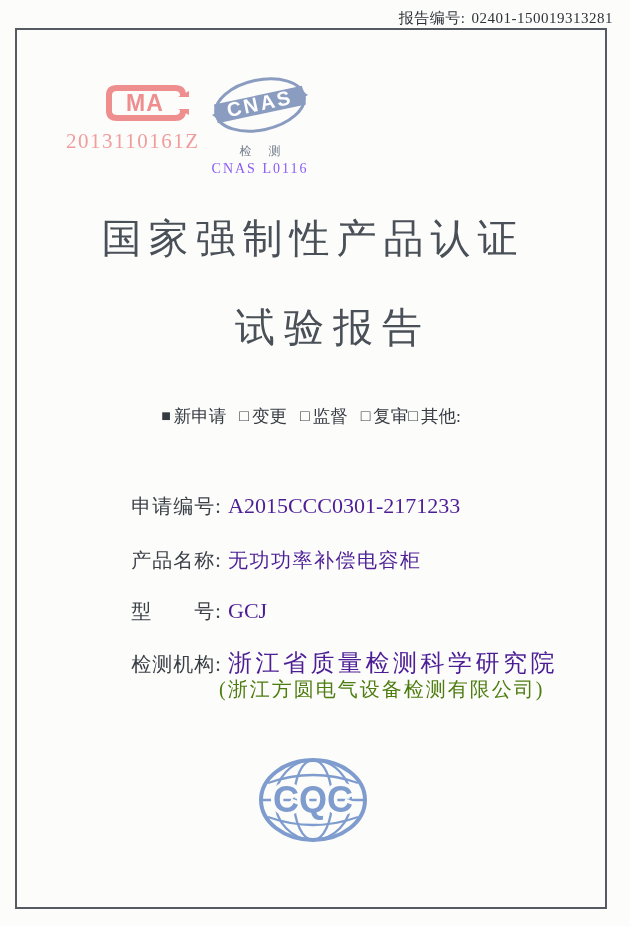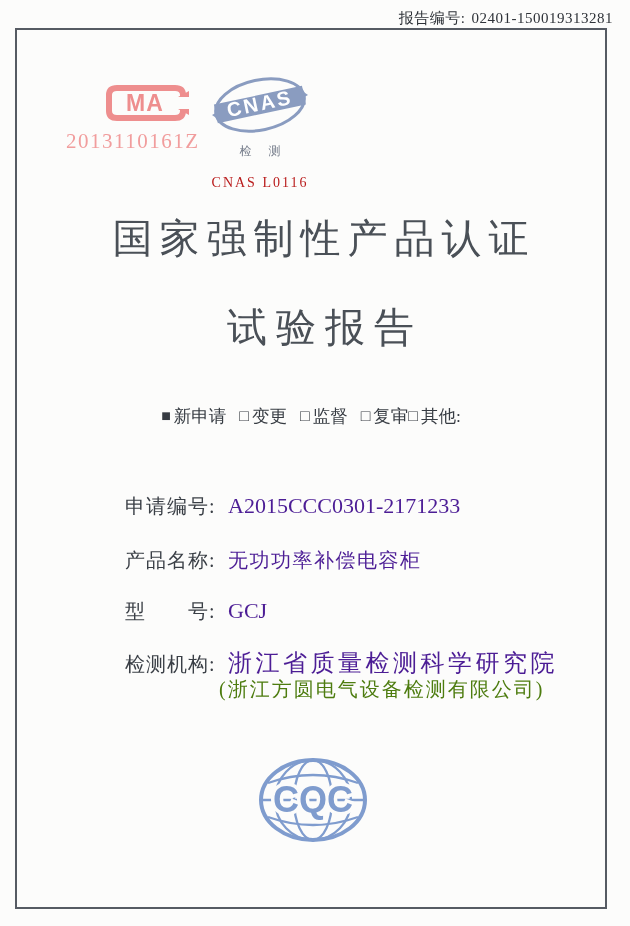--- a/index.html
+++ b/index.html
@@ -19,7 +19,7 @@
   .cma-no{font-size:21px;color:#f19d9d;letter-spacing:1.5px;margin-top:3px;}
   .cnas{position:absolute;left:202px;top:74px;width:116px;text-align:center;}
   .cnas-caption{font-size:12px;color:#767d8b;letter-spacing:7px;padding-left:7px;margin-top:1px;}
-  .cnas-code{font-size:14px;color:#b91c1c;letter-spacing:2px;margin-top:15px;}
+  .cnas-code{font-size:14px;color:#8b5cf6;letter-spacing:2px;margin-top:1px;}
   .title-line{
     position:absolute;left:15px;width:592px;text-align:center;color:#4a5057;
   }

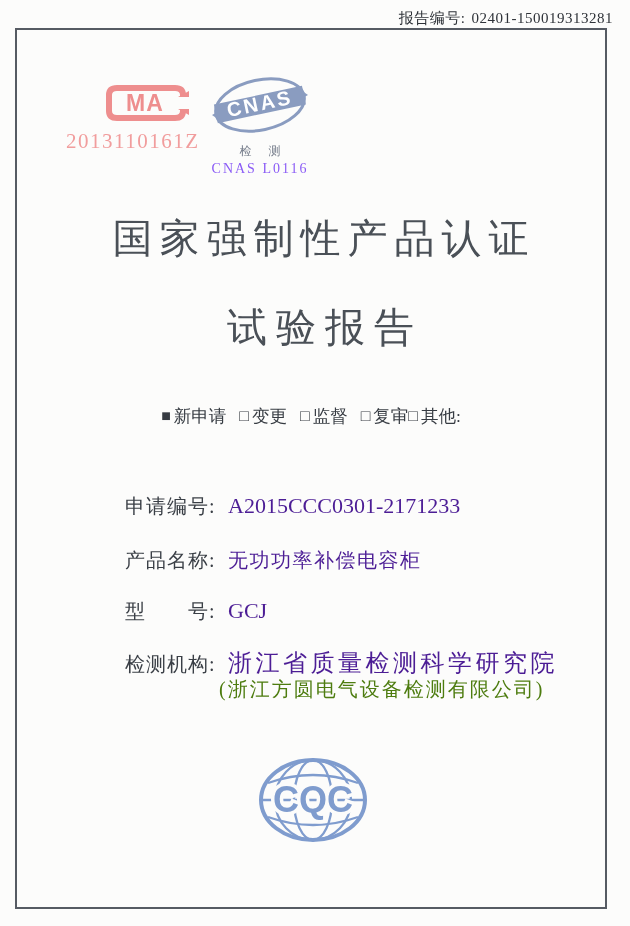--- a/index.html
+++ b/index.html
@@ -23,7 +23,7 @@
   .title-line{
     position:absolute;left:15px;width:592px;text-align:center;color:#4a5057;
   }
-  .title-1{top:211px;font-size:40px;letter-spacing:7px;padding-left:13px;}
+  .title-1{top:211px;font-size:40px;letter-spacing:7px;padding-left:2px;}
   .title-2{top:300px;font-size:40px;letter-spacing:9px;padding-left:14px;}
   .cb-row{
     position:absolute;left:15px;top:404px;width:592px;display:flex;justify-content:center;

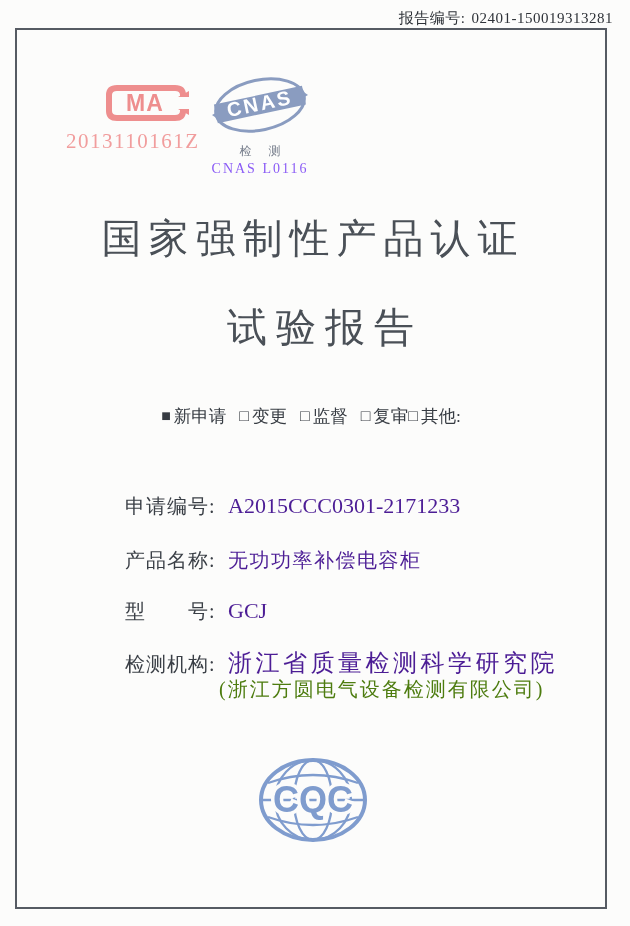--- a/index.html
+++ b/index.html
@@ -24,7 +24,7 @@
     position:absolute;left:15px;width:592px;text-align:center;color:#4a5057;
   }
   .title-1{top:211px;font-size:40px;letter-spacing:7px;padding-left:2px;}
-  .title-2{top:300px;font-size:40px;letter-spacing:9px;padding-left:14px;}
+  .title-2{top:300px;font-size:40px;letter-spacing:9px;padding-left:22px;}
   .cb-row{
     position:absolute;left:15px;top:404px;width:592px;display:flex;justify-content:center;
     font-size:17.5px;color:#363b42;

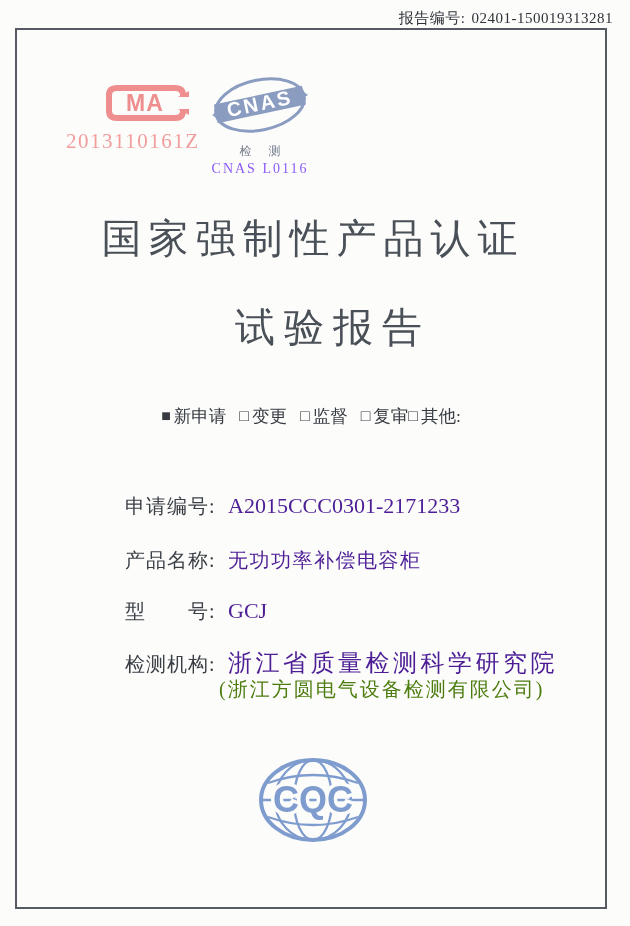--- a/index.html
+++ b/index.html
@@ -34,7 +34,7 @@
   .cb:last-child{margin-right:0;}
   .cb-box{margin-right:3px;font-size:16px;}
   .field{position:absolute;left:125px;display:flex;align-items:baseline;white-space:nowrap;}
-  .flabel{display:inline-block;width:103px;font-size:20px;letter-spacing:1px;color:#3a3f46;}
+  .flabel{display:inline-block;width:103px;font-size:20px;letter-spacing:1px;color:#3a3f46;text-align:center;}
   .fvalue{font-size:22px;color:#4c1d95;}
   .f-appno{top:493px;}
   .f-product{top:547px;}

